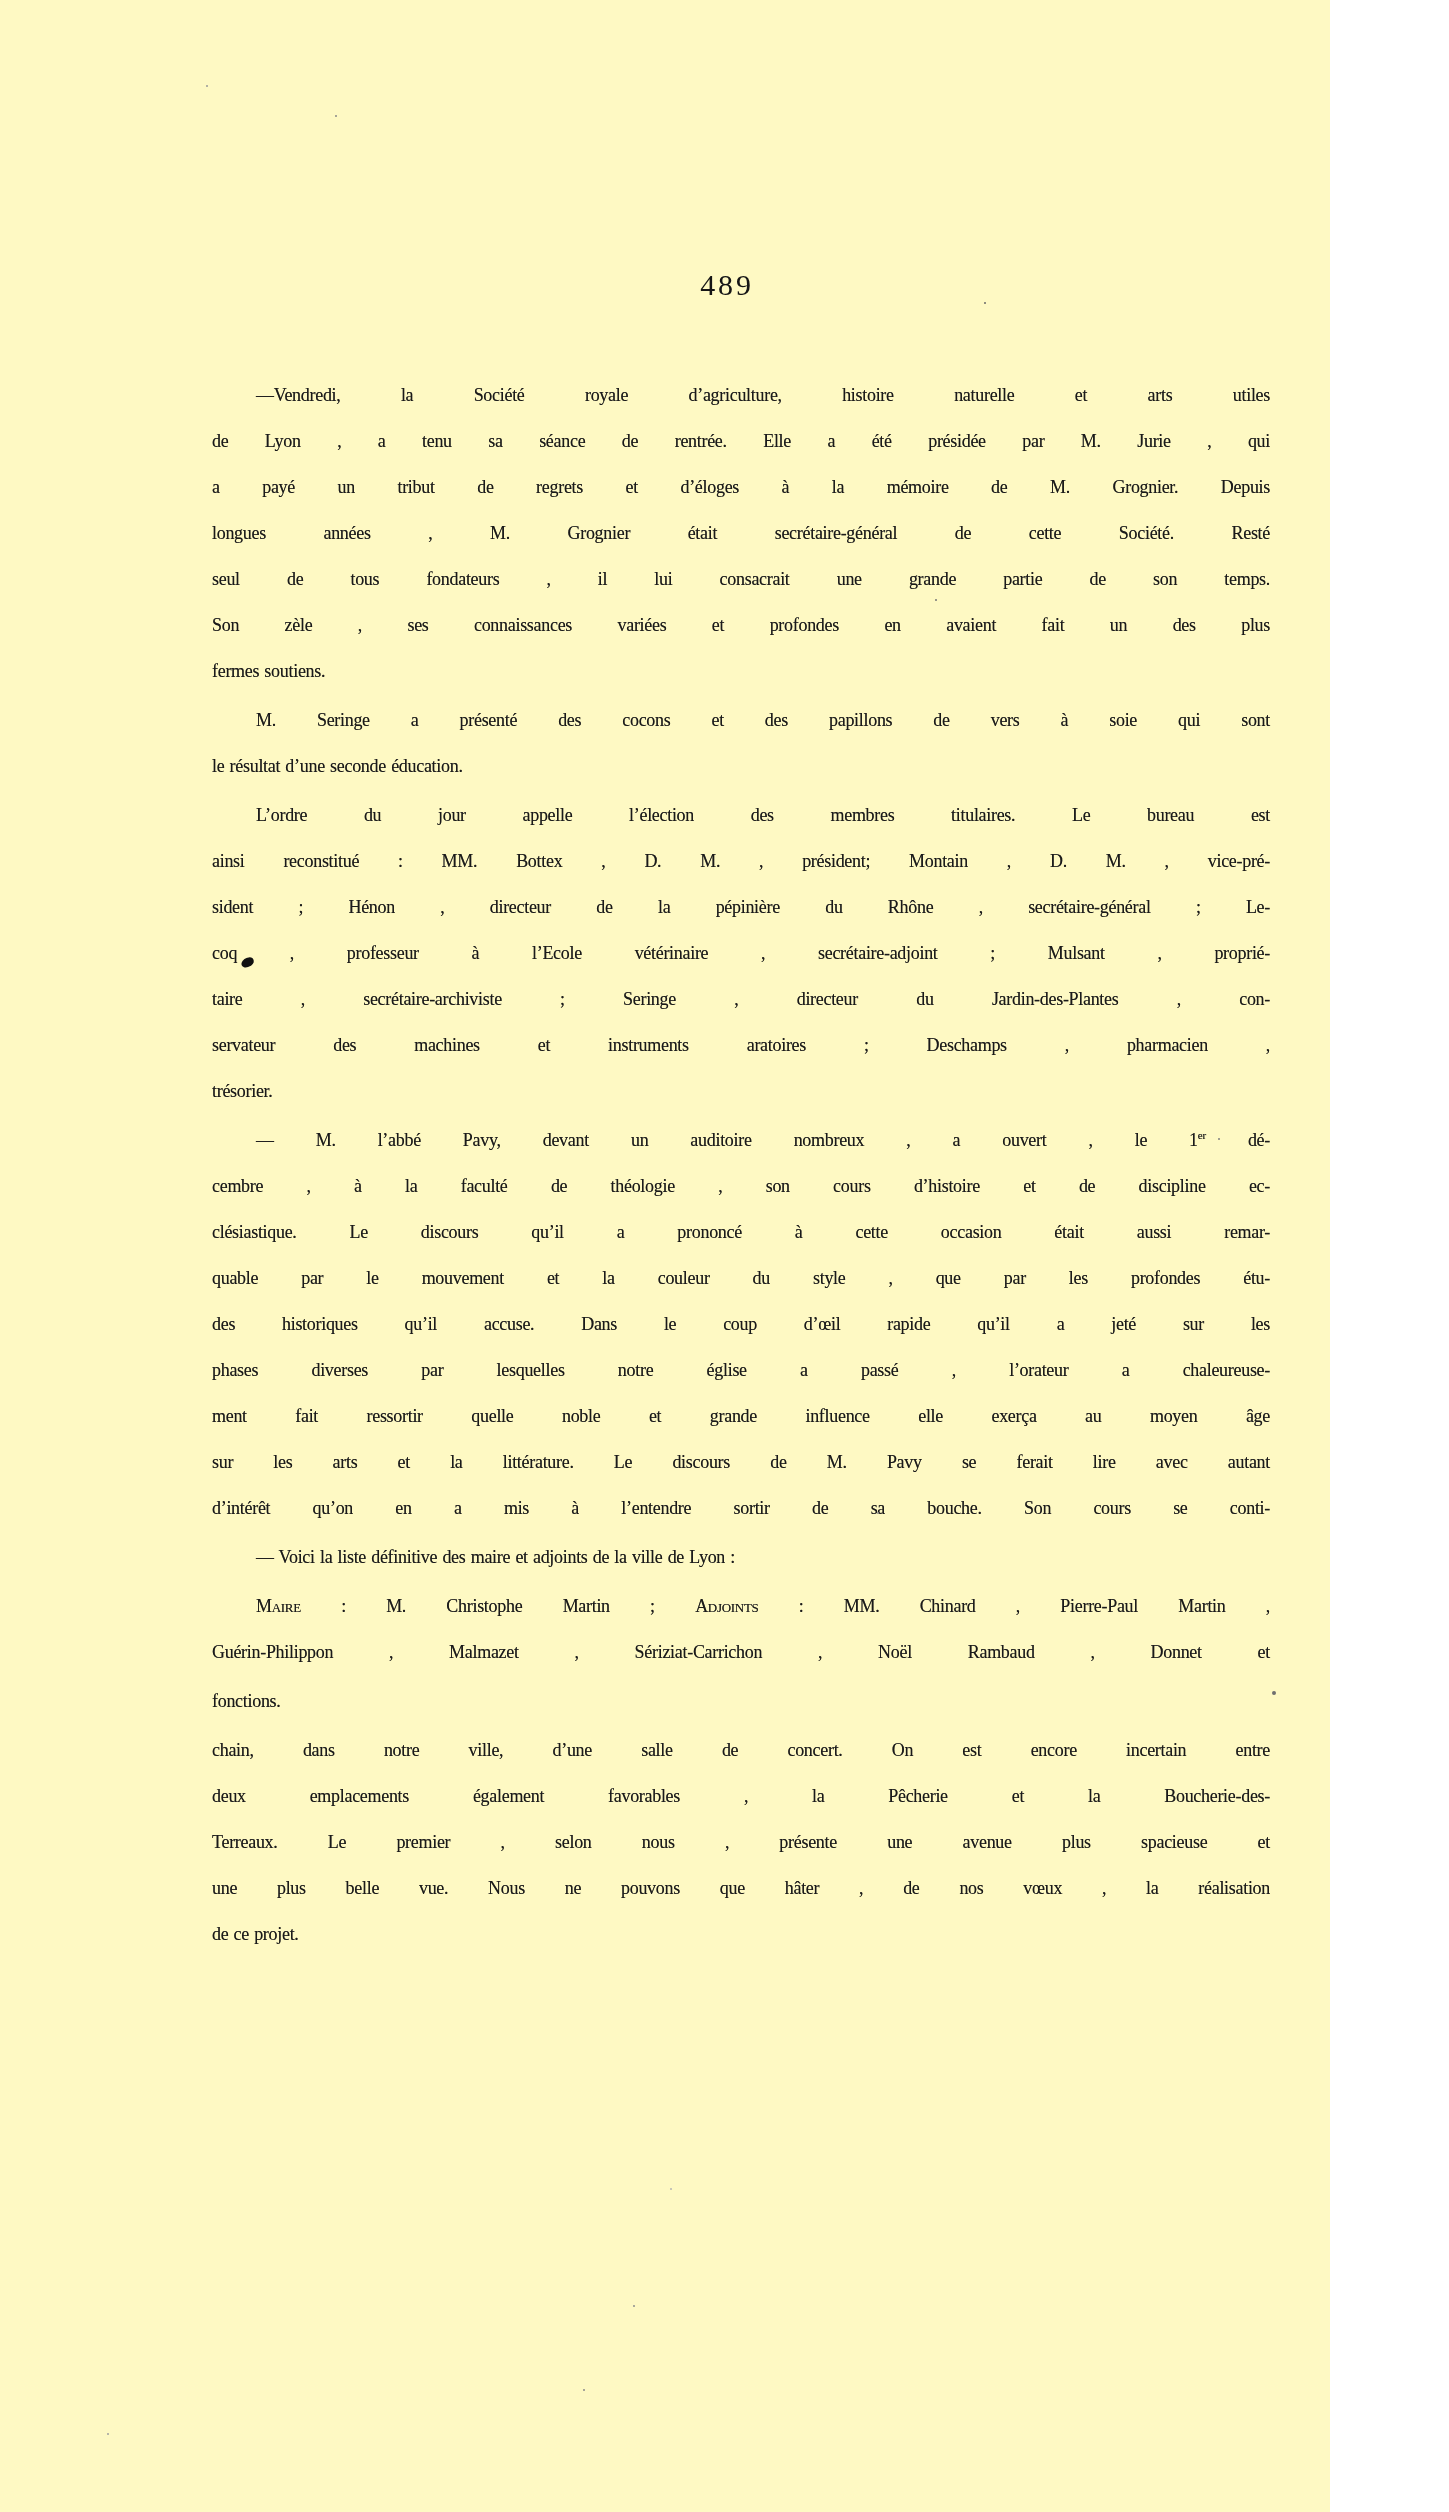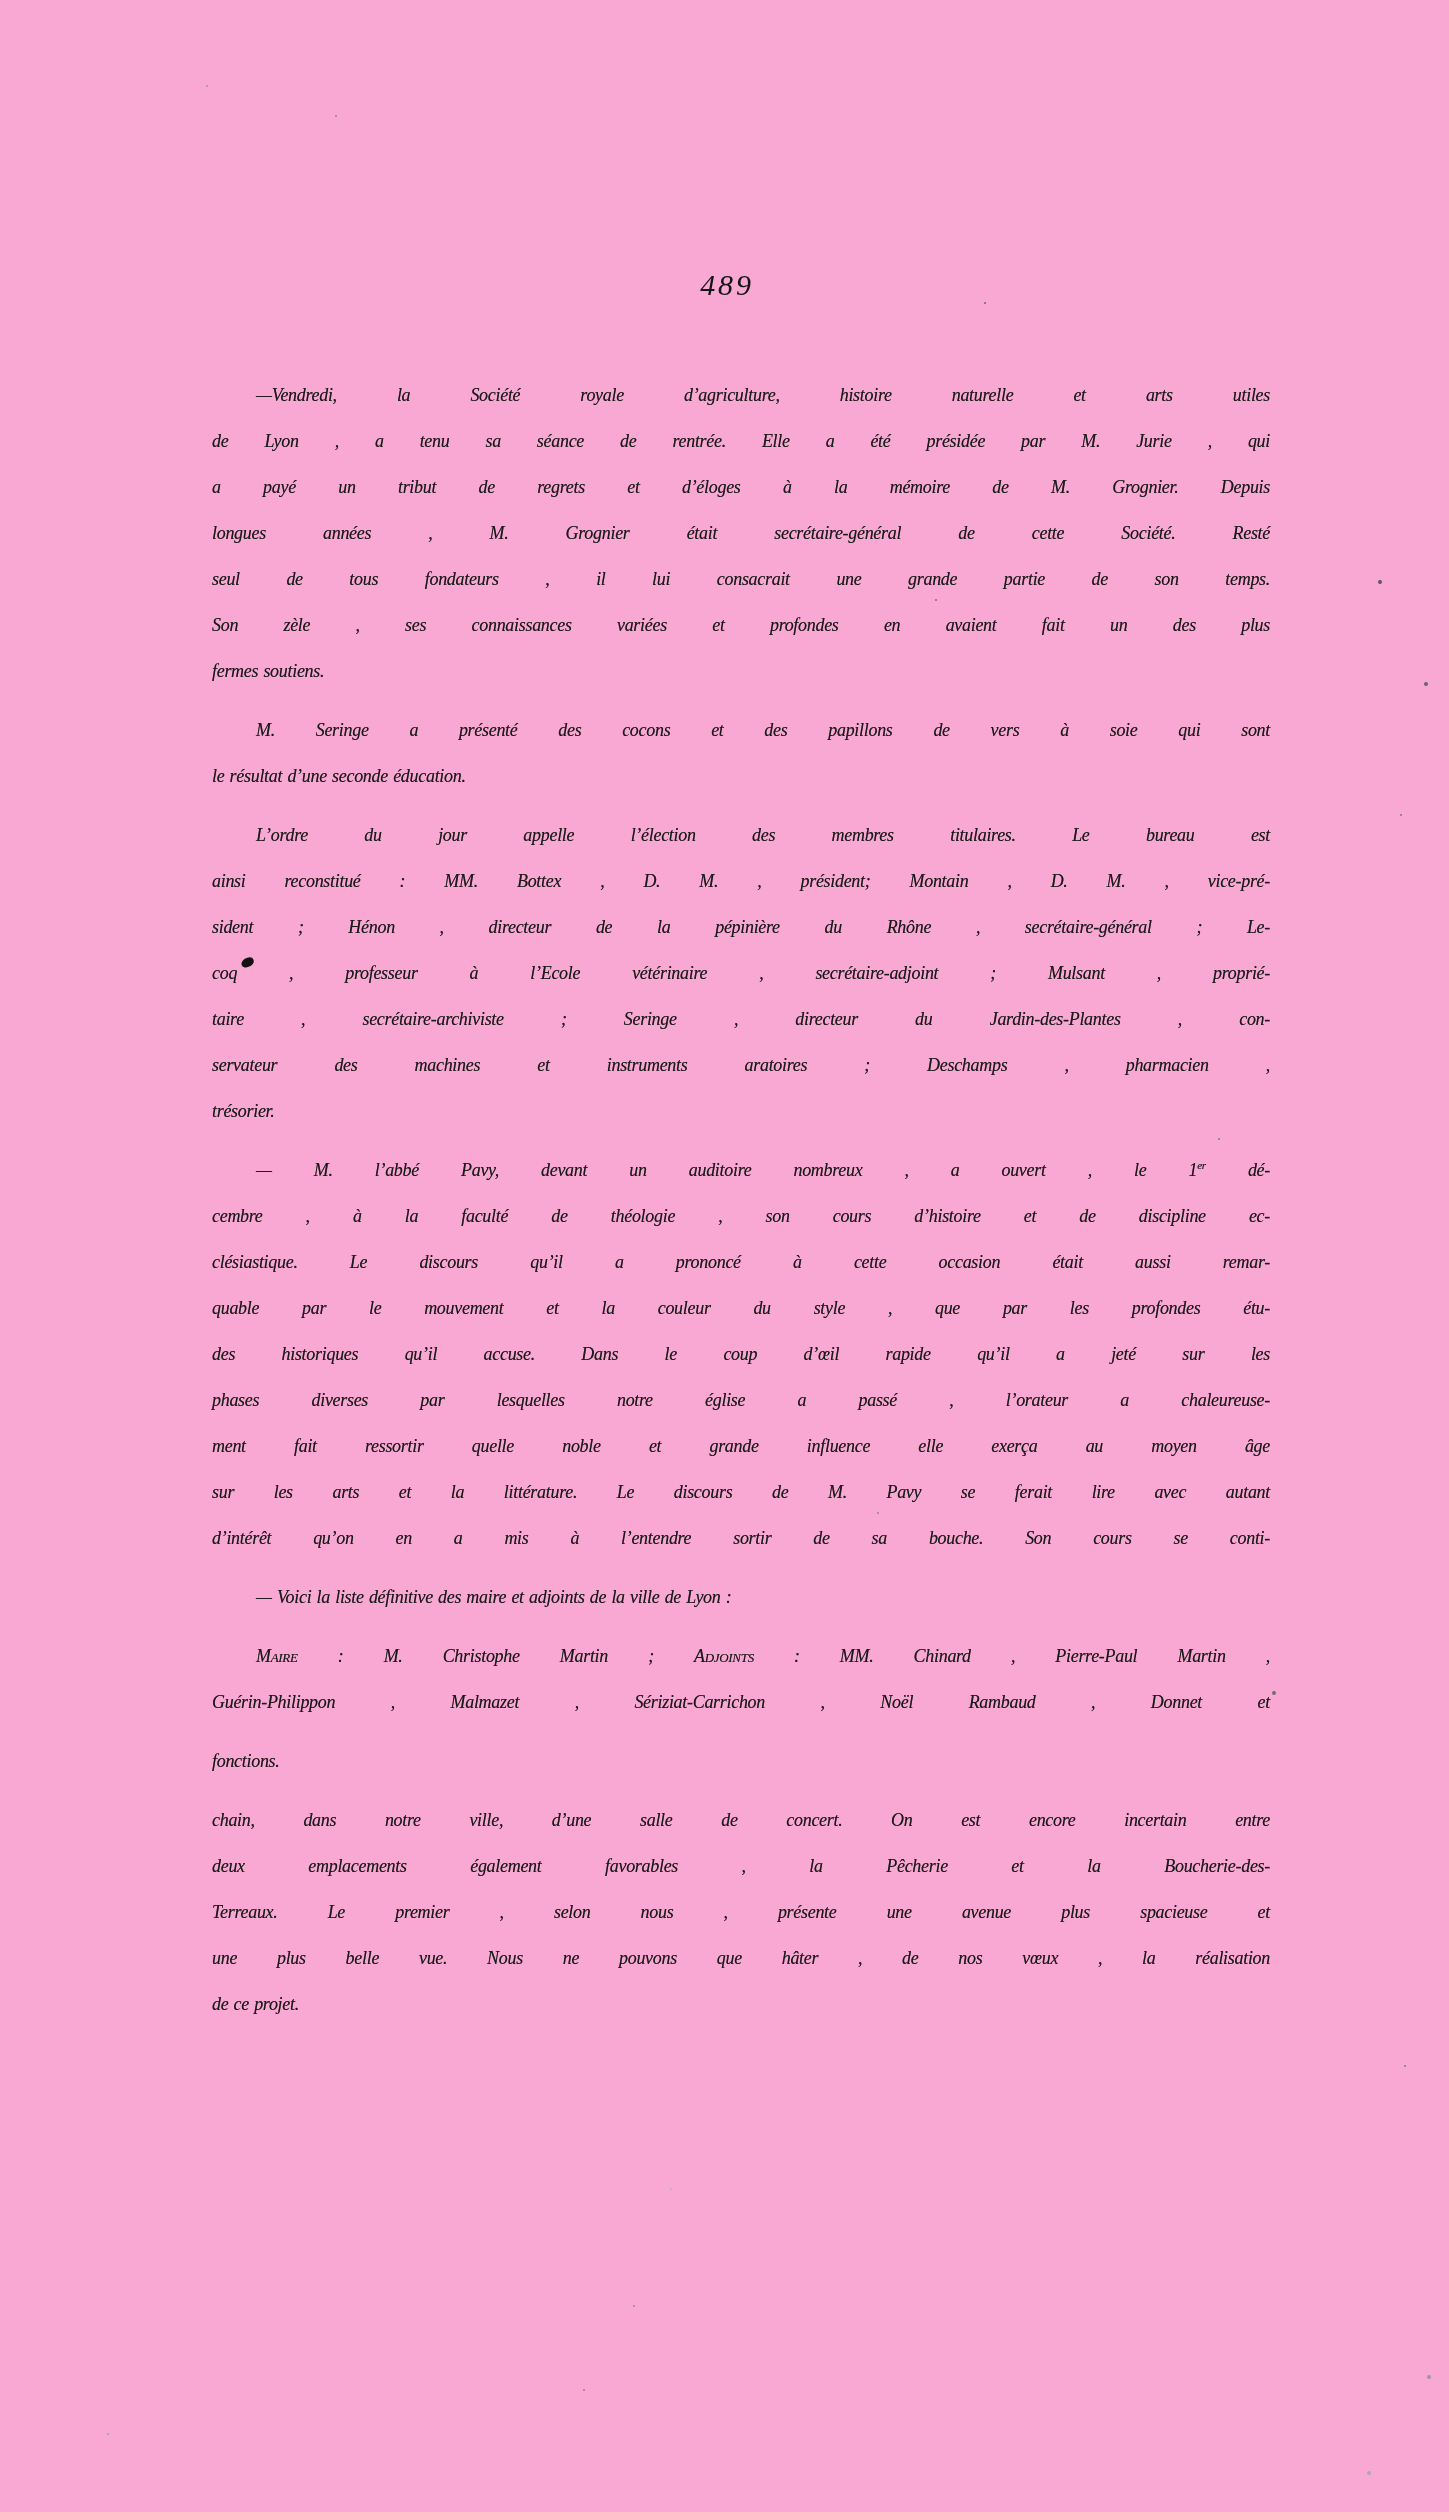--- a/index.html
+++ b/index.html
@@ -9,13 +9,12 @@
   }
   .page {
     position: relative;
-    width: 1449px;
+    width: 1330px;
     height: 2512px;
-    background: #f9a8d4;
+    background: #fef9c3;
     overflow: hidden;
     font-family: "Liberation Serif", "DejaVu Serif", serif;
     color: #1a1a1a;
-    font-style: italic;
   }
   .page-number {
     position: absolute;

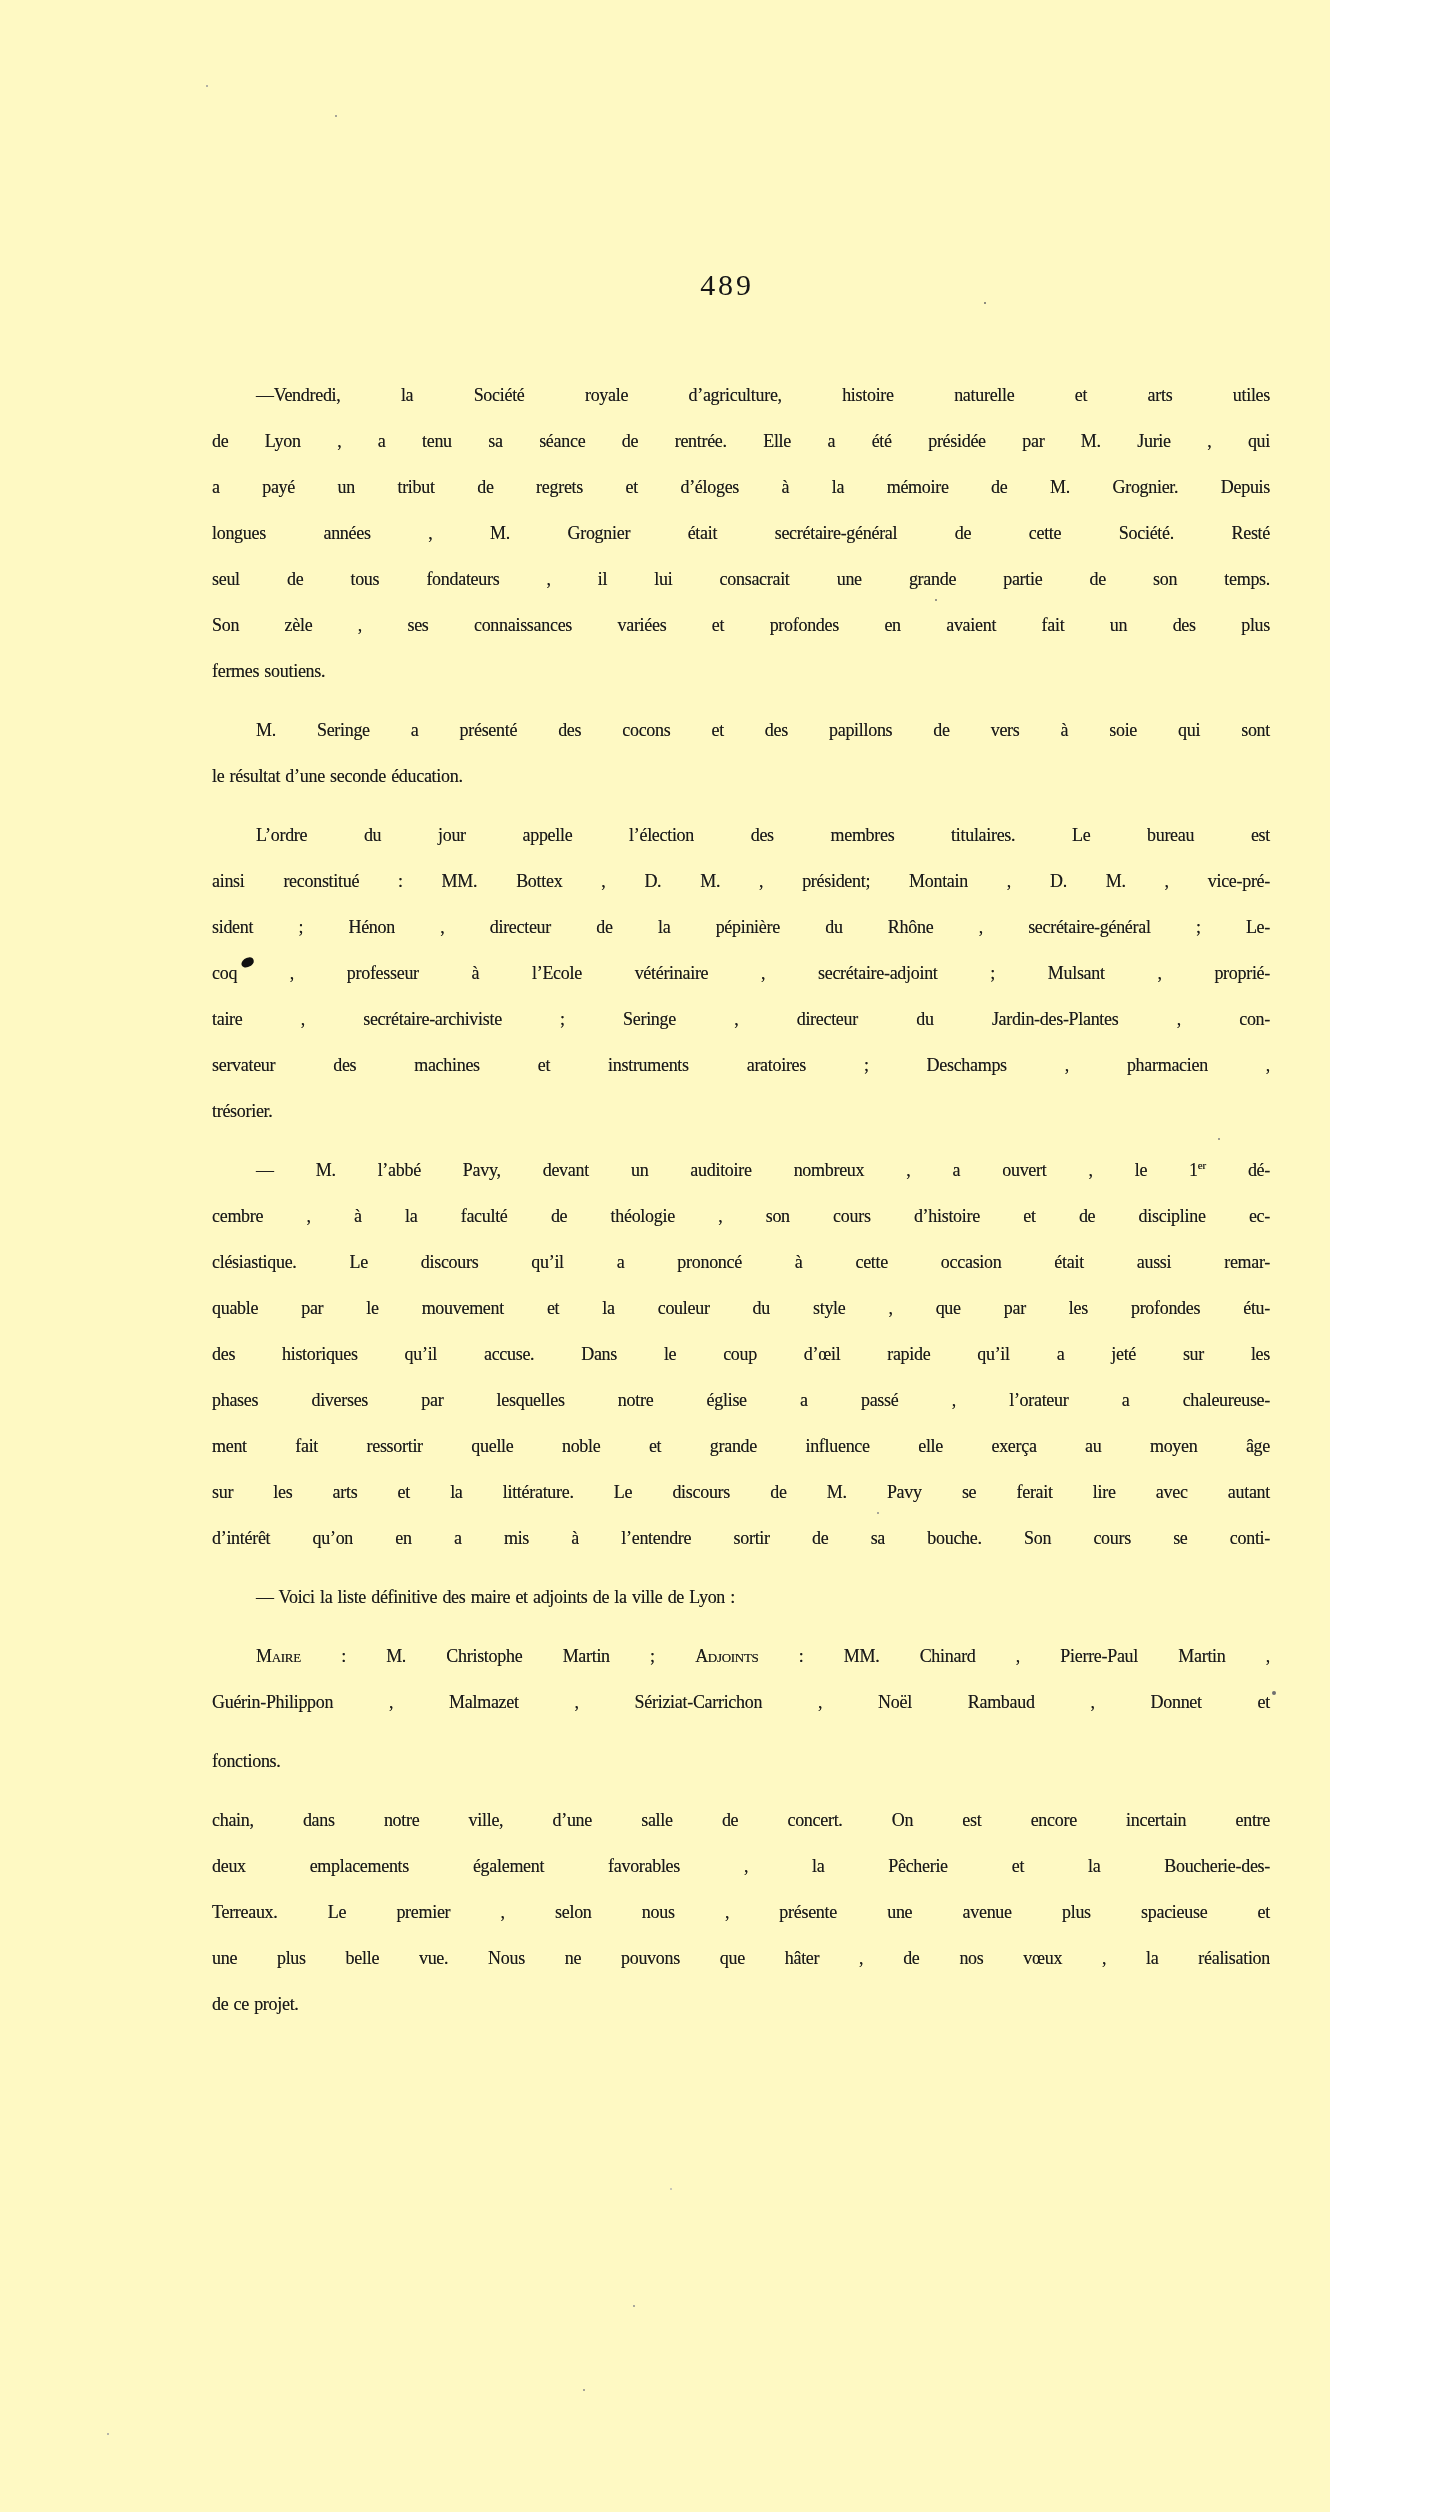--- a/index.html
+++ b/index.html
@@ -39,7 +39,7 @@
     text-shadow: 0 0 0.5px rgba(20,20,20,0.55);
   }
   .para { margin: 0; }
-  .para + .para { margin-top: 13px; }
+  .para + .para { margin-top: 3px; }
   .line {
     text-align: justify;
     text-align-last: justify;

